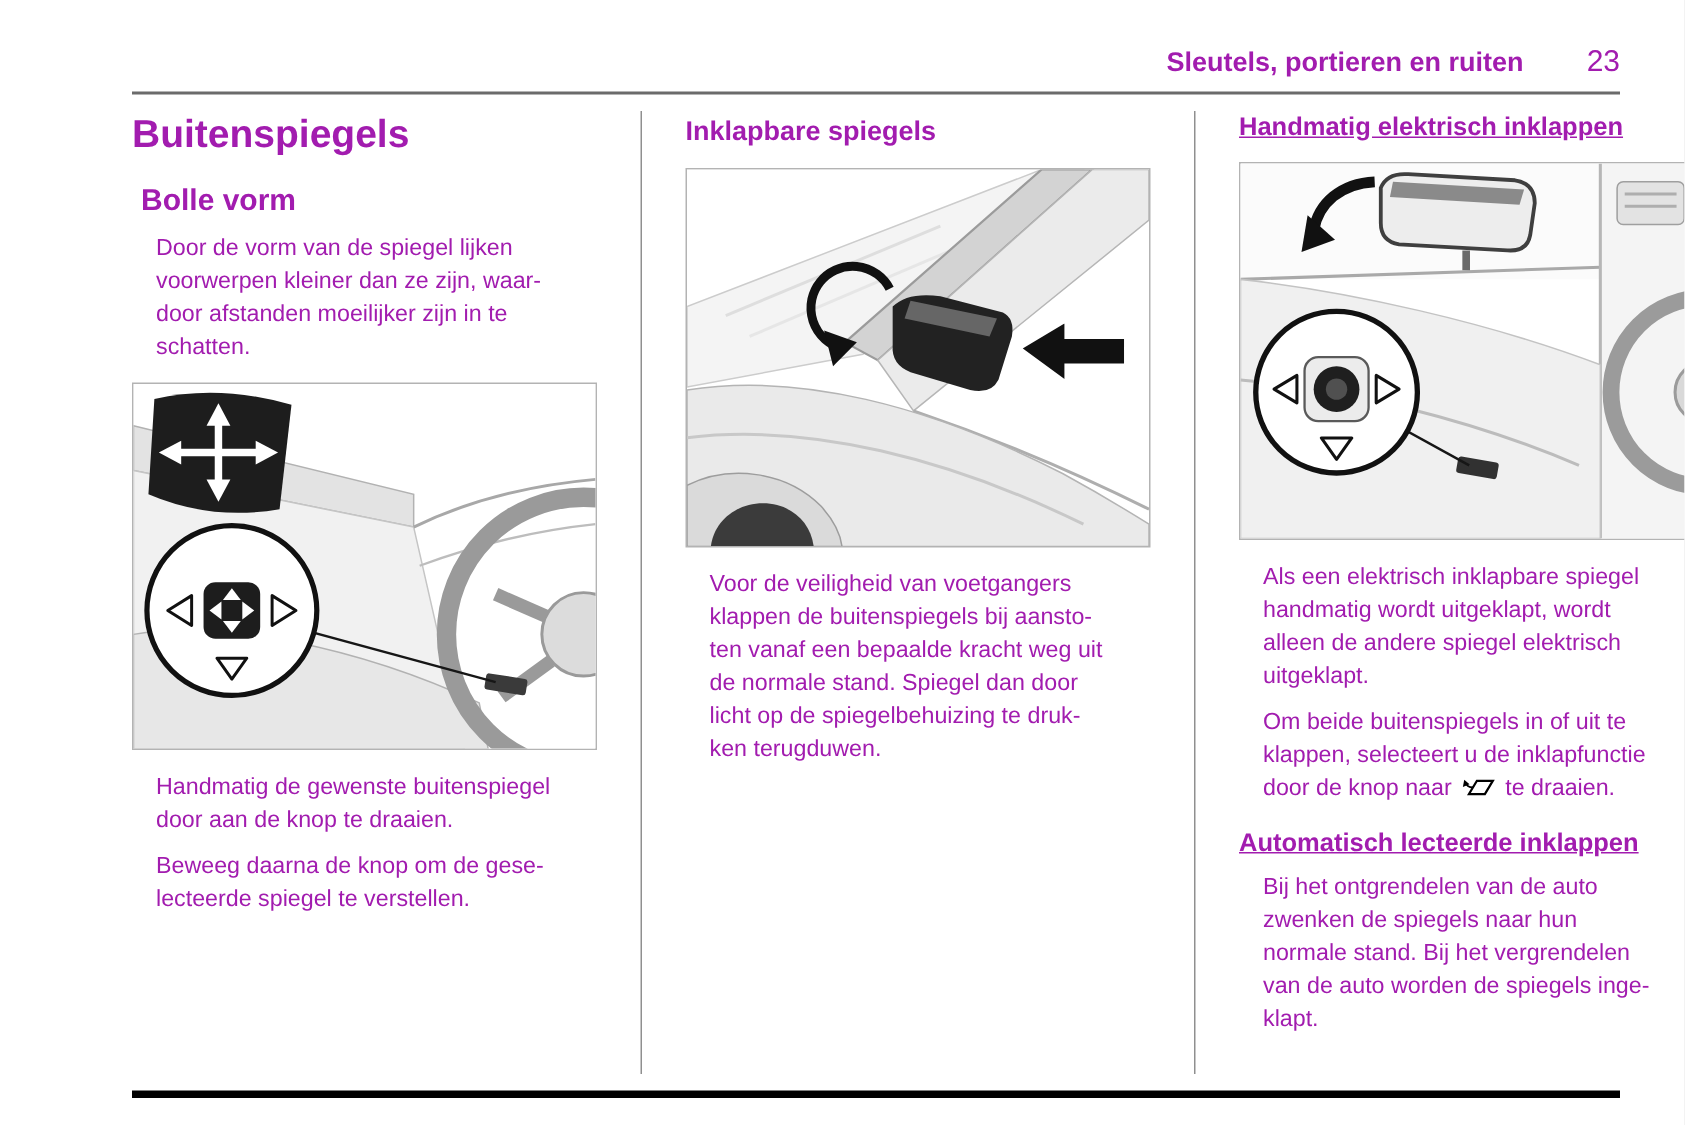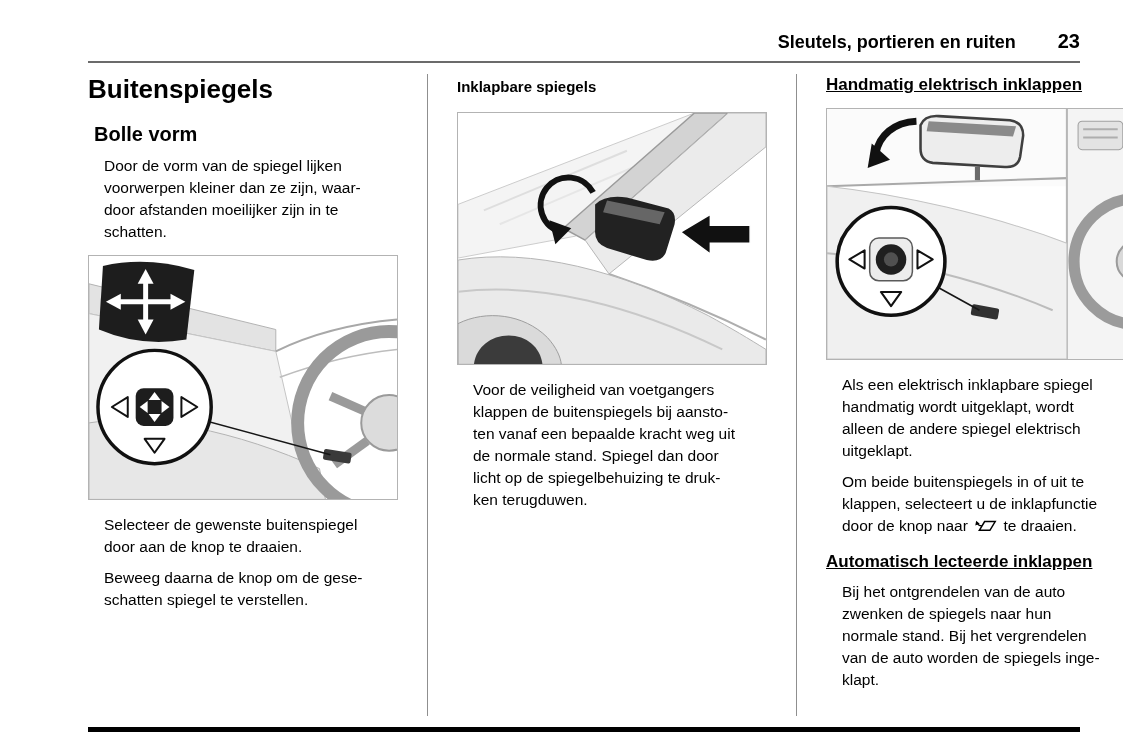--- a/index.html
+++ b/index.html
@@ -10,7 +10,7 @@
     width: 1123px;
     height: 750px;
     background: #ffffff;
-    color: #000000;
+    color: #a21caf;
     overflow: hidden;
     margin: 0 auto;
   }

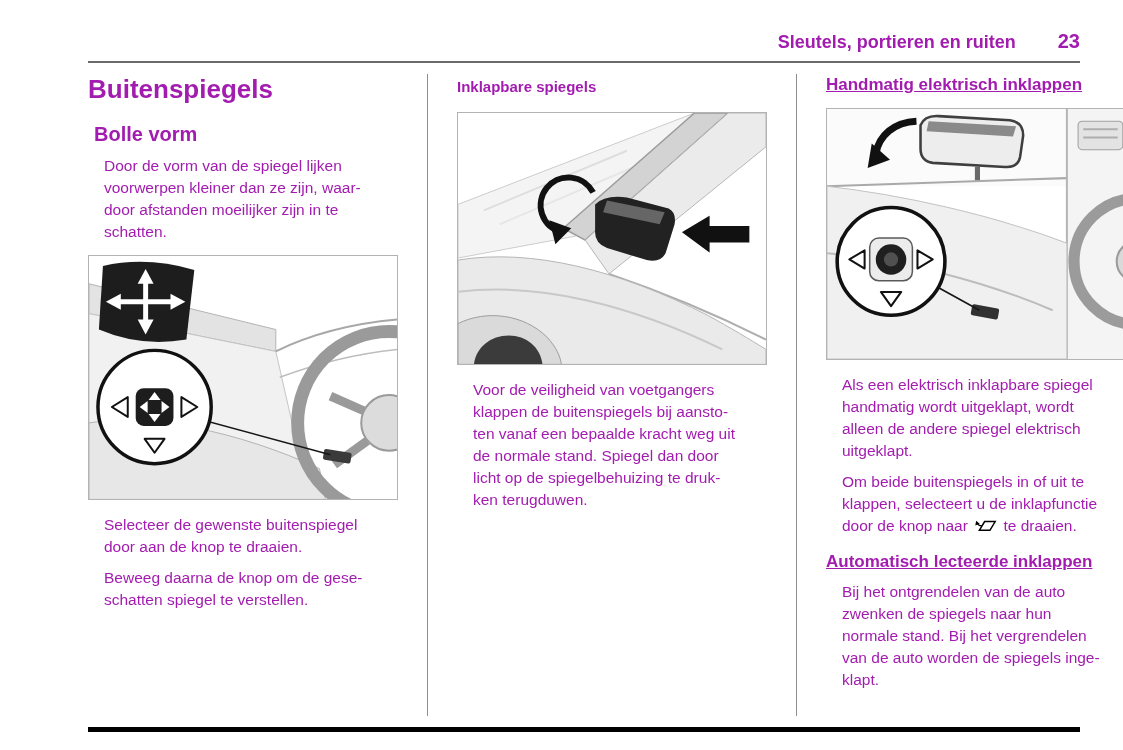--- a/index.html
+++ b/index.html
@@ -21,7 +21,7 @@
     display: flex; justify-content: flex-end; align-items: baseline; gap: 42px;
   }
   .chapter { font-size: 18px; font-weight: bold; }
-  .pagenum { font-size: 20px; font-weight: bold; }
+  .pagenum { font-size: 20px; font-weight: normal; }
   .header-rule {
     position: absolute; top: 61px; left: 88px; width: 992px; height: 2px;
     background: #6b6b6b;

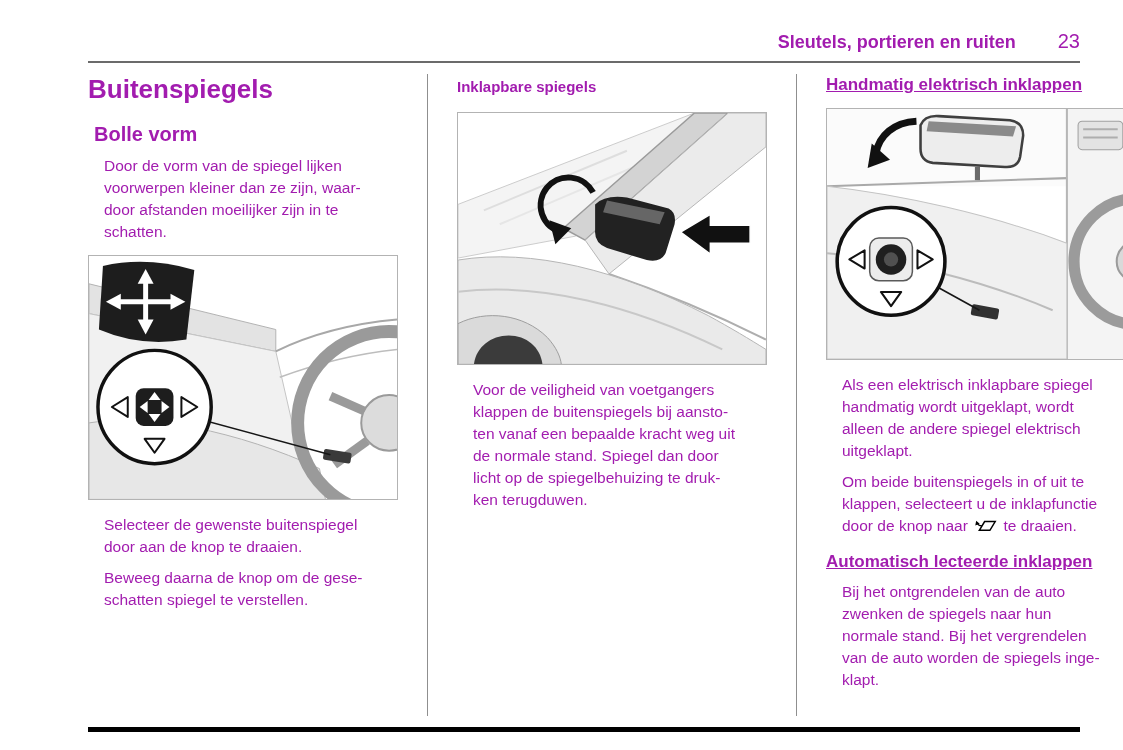--- a/index.html
+++ b/index.html
@@ -36,7 +36,7 @@
   
   h1 { font-size: 26px; line-height: 30px; font-weight: bold; margin: 0 0 14px; }
   h2 { font-size: 20px; line-height: 24px; font-weight: bold; margin: 18px 6px 9px; }
-  h2.col-title { font-size: 15px; line-height: 26px; margin: 0 0 0; }
+  h2.col-title { font-size: 18px; line-height: 26px; margin: 0 0 0; }
   h3 { font-size: 17px; line-height: 22px; font-weight: bold; margin: 14px 0 8px; text-decoration: underline; }
   .col > h3:first-child, .col > h2:first-child { margin-top: 0; }
   .body { font-size: 15.5px; line-height: 22px; margin: 0 16px 9px; white-space: pre-line; }

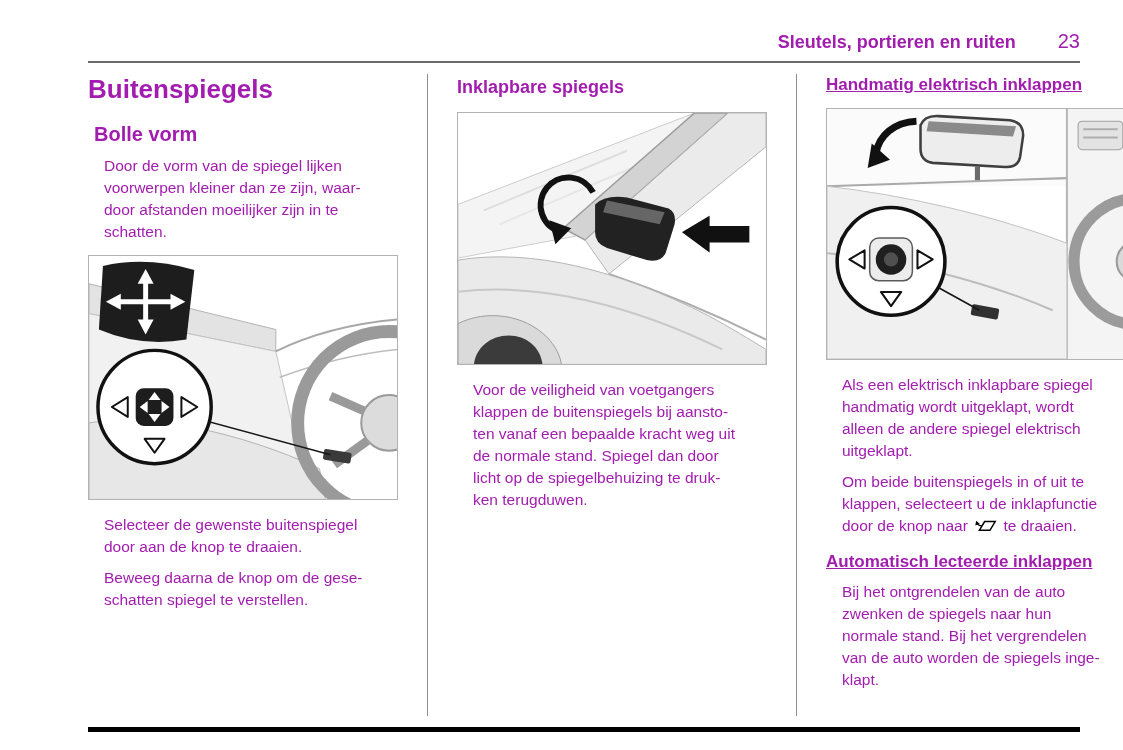--- a/index.html
+++ b/index.html
@@ -125,7 +125,7 @@
         </svg>
       </figure>
 
-      <p class="body">Selecteer de gewenste buitenspiegel
+      <p class="body">Handmatig de gewenste buitenspiegel
 door aan de knop te draaien.</p>
       <p class="body">Beweeg daarna de knop om de gese-
 schatten spiegel te verstellen.</p>

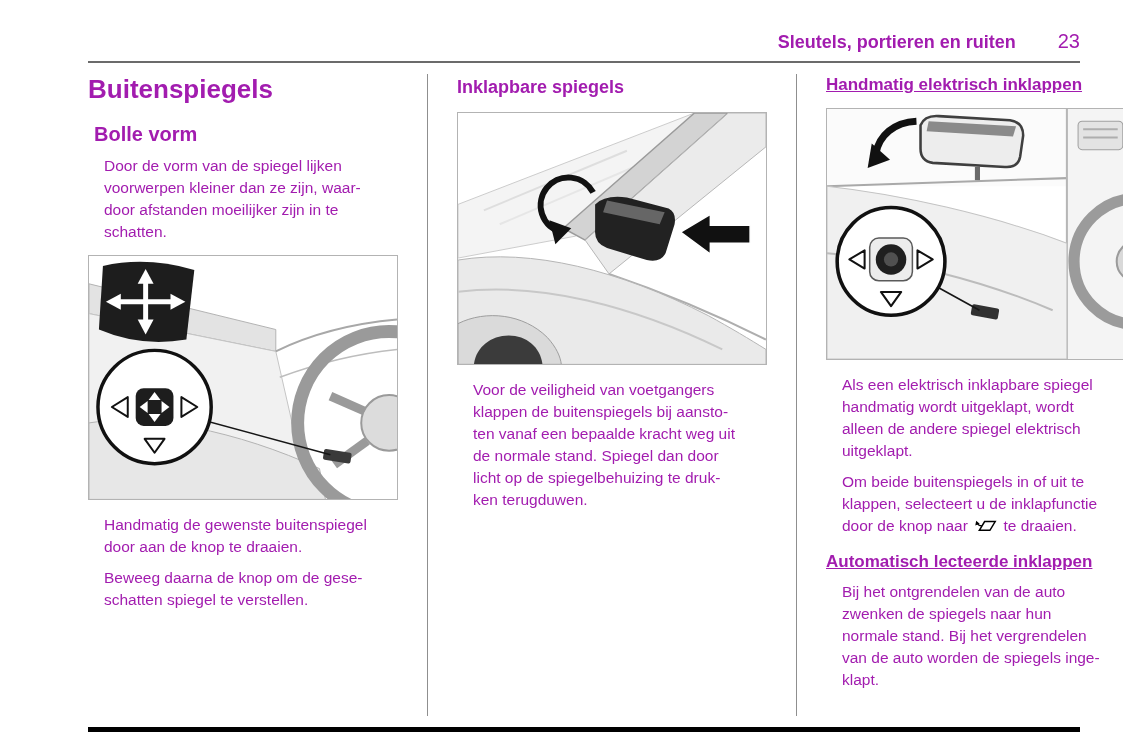--- a/index.html
+++ b/index.html
@@ -128,7 +128,7 @@
       <p class="body">Handmatig de gewenste buitenspiegel
 door aan de knop te draaien.</p>
       <p class="body">Beweeg daarna de knop om de gese-
-schatten spiegel te verstellen.</p>
+lecteerde spiegel te verstellen.</p>
     </section>
 
     <div class="divider"></div>

